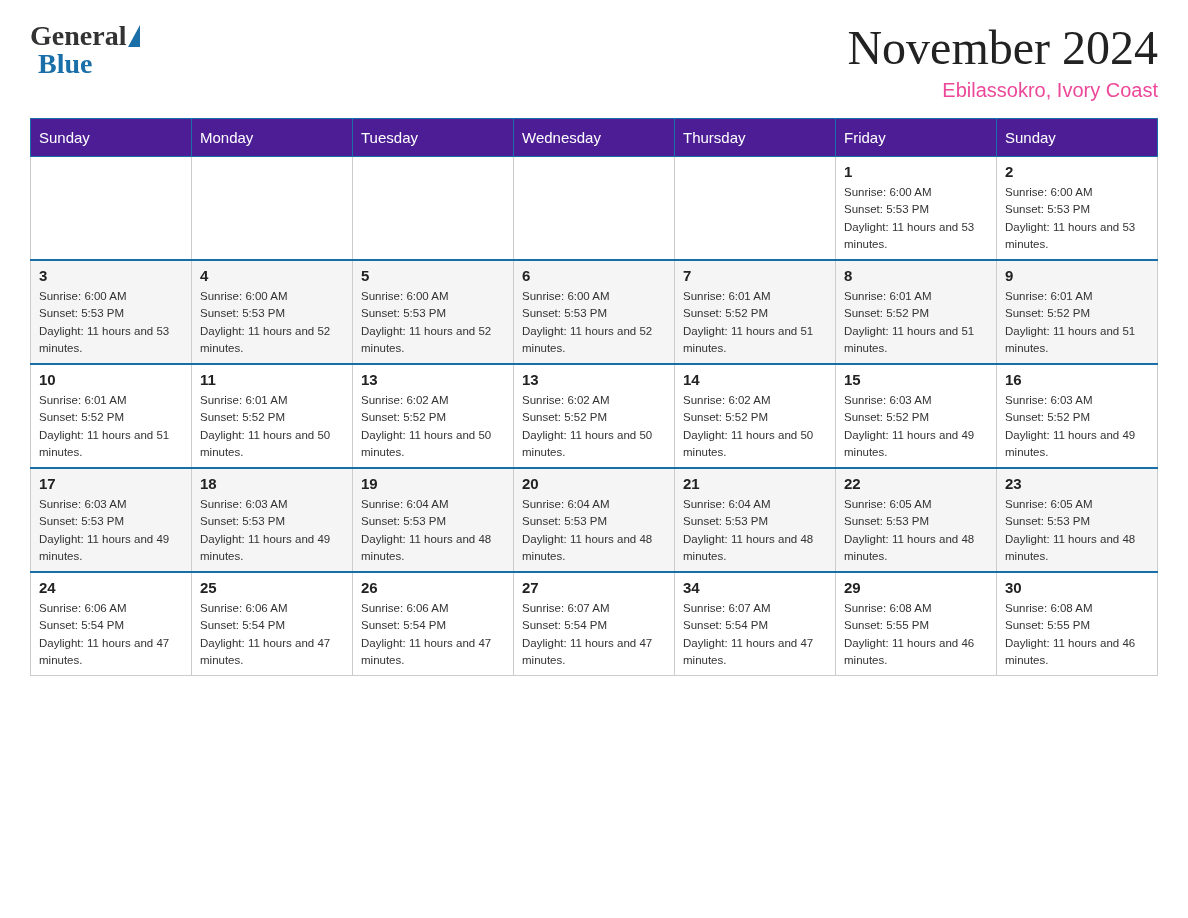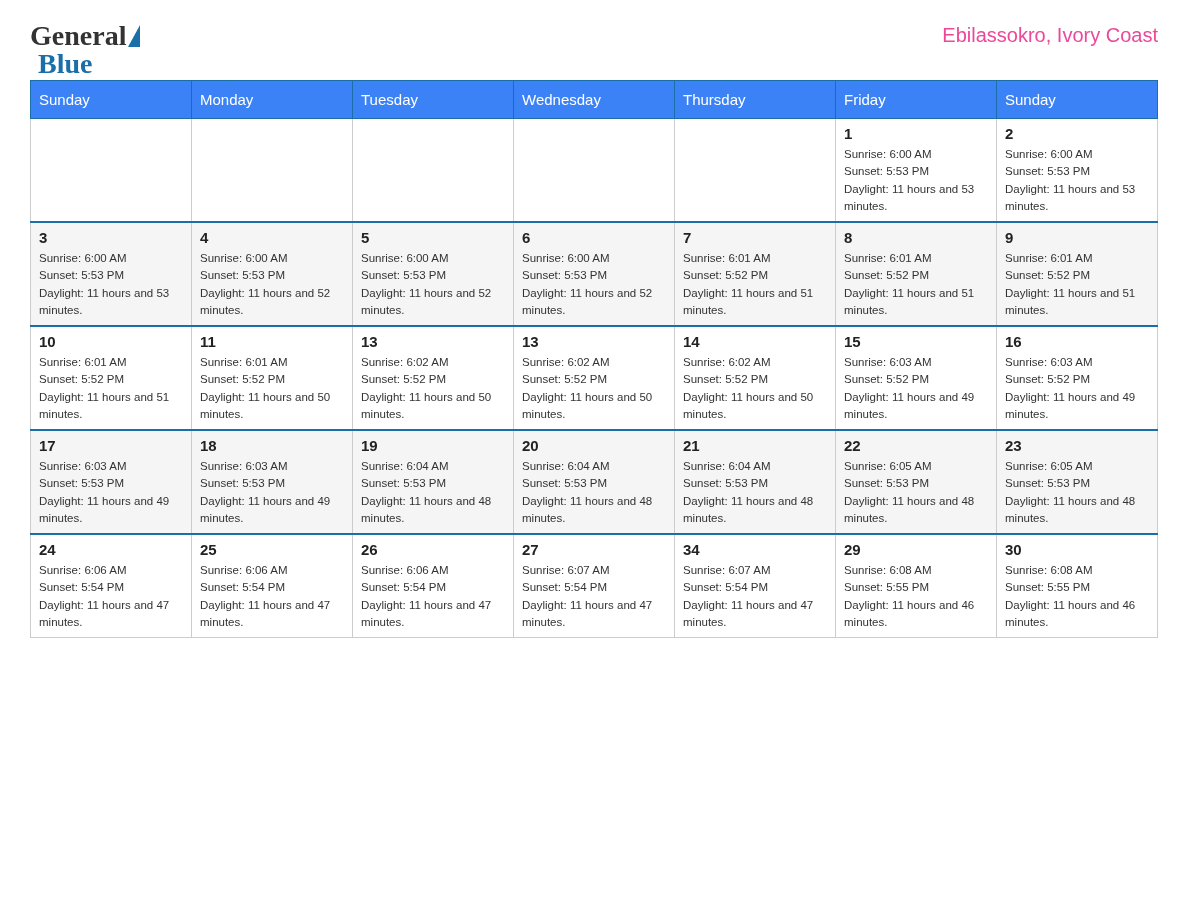--- a/index.html
+++ b/index.html
@@ -14,6 +14,7 @@
       display: flex;
       justify-content: space-between;
       align-items: flex-start;
+      margin-bottom: 16px;
     }
     .logo-area {
       display: flex;

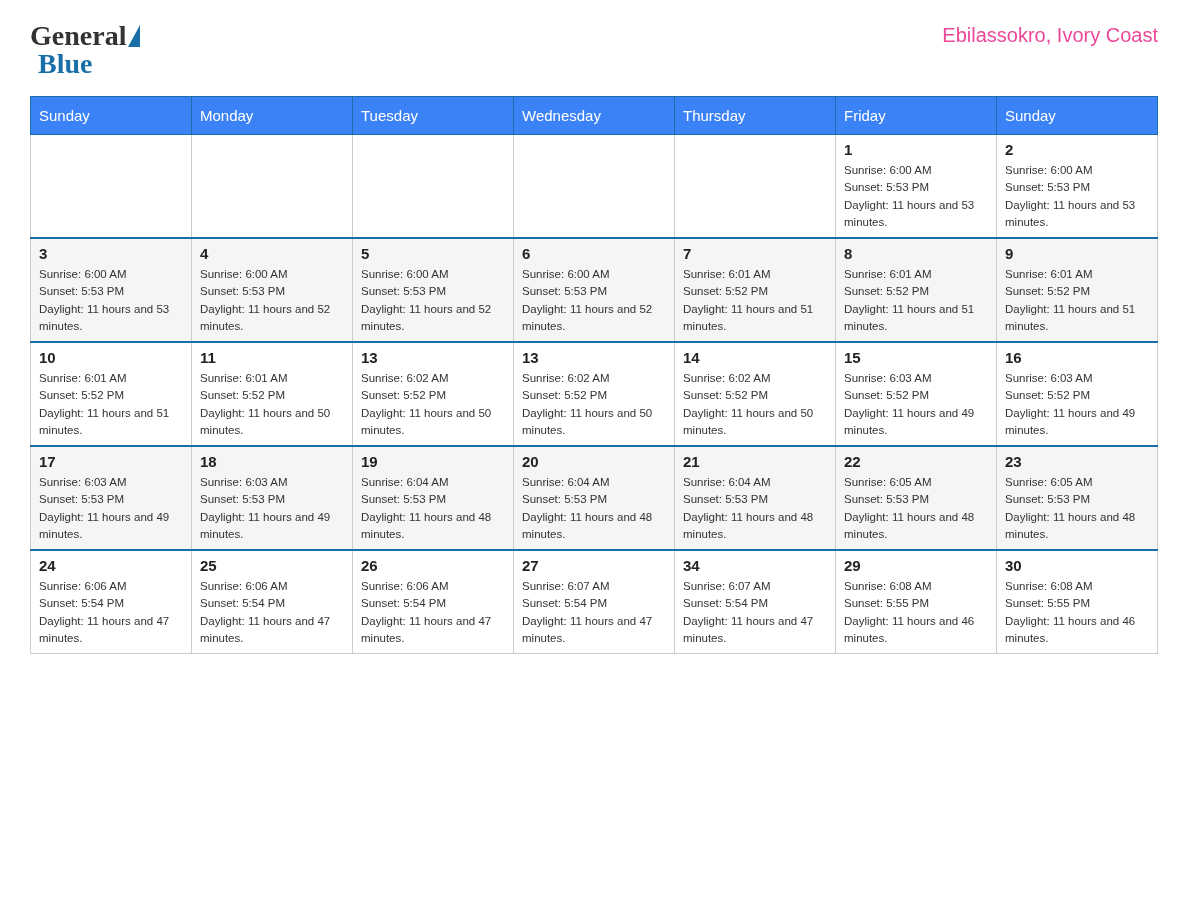--- a/index.html
+++ b/index.html
@@ -119,6 +119,7 @@
     </div>
   </div>
   <div class="title-area">
+    <div class="month-title">November 2024</div>
     <div class="location-title">Ebilassokro, Ivory Coast</div>
   </div>
 </div>

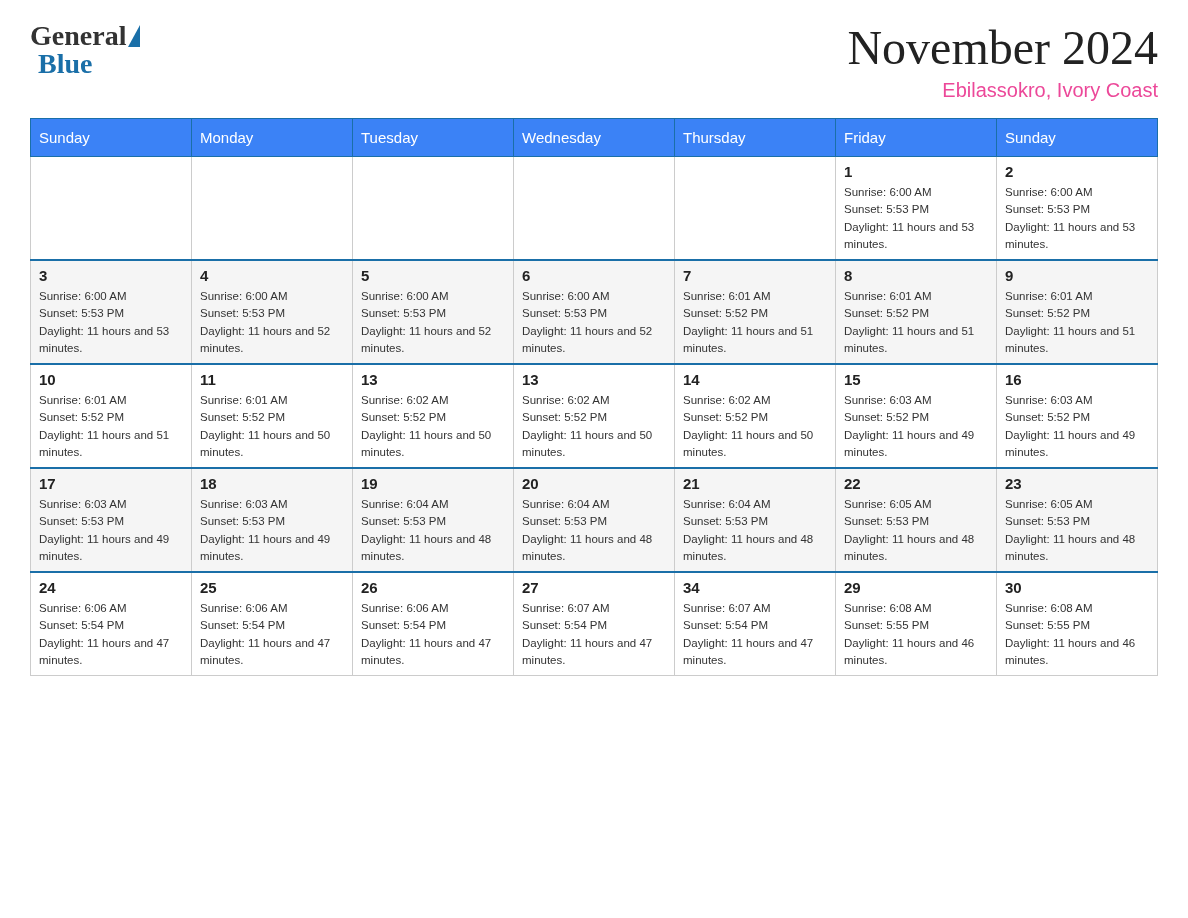--- a/index.html
+++ b/index.html
@@ -67,7 +67,7 @@
       table-layout: fixed;
     }
     .calendar-table th {
-      background-color: #3b82f6;
+      background-color: #4c1d95;
       color: #fff;
       padding: 10px 8px;
       font-size: 15px;

